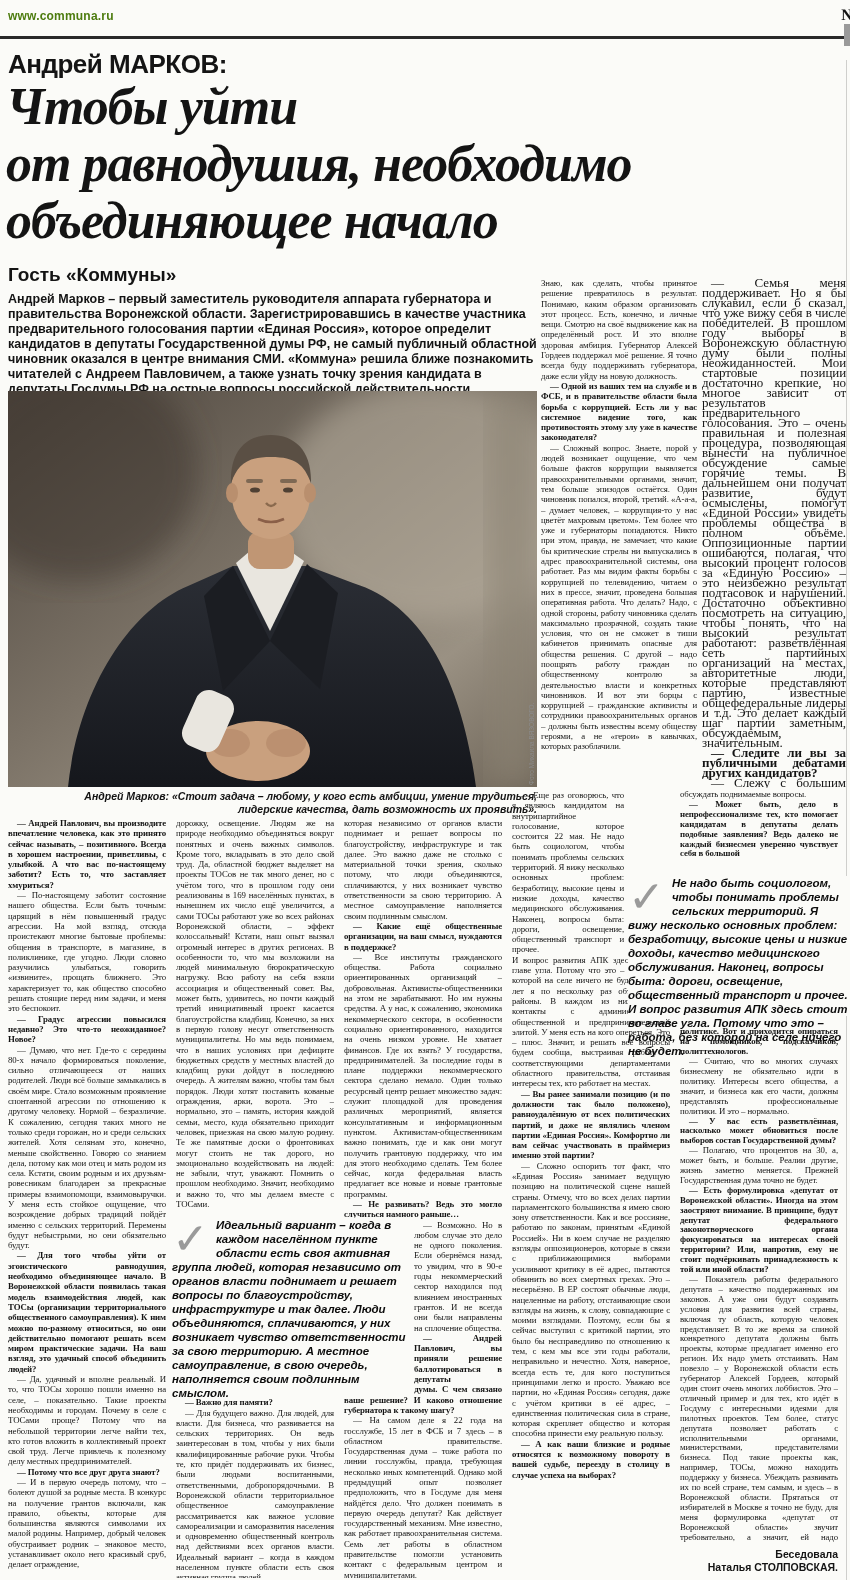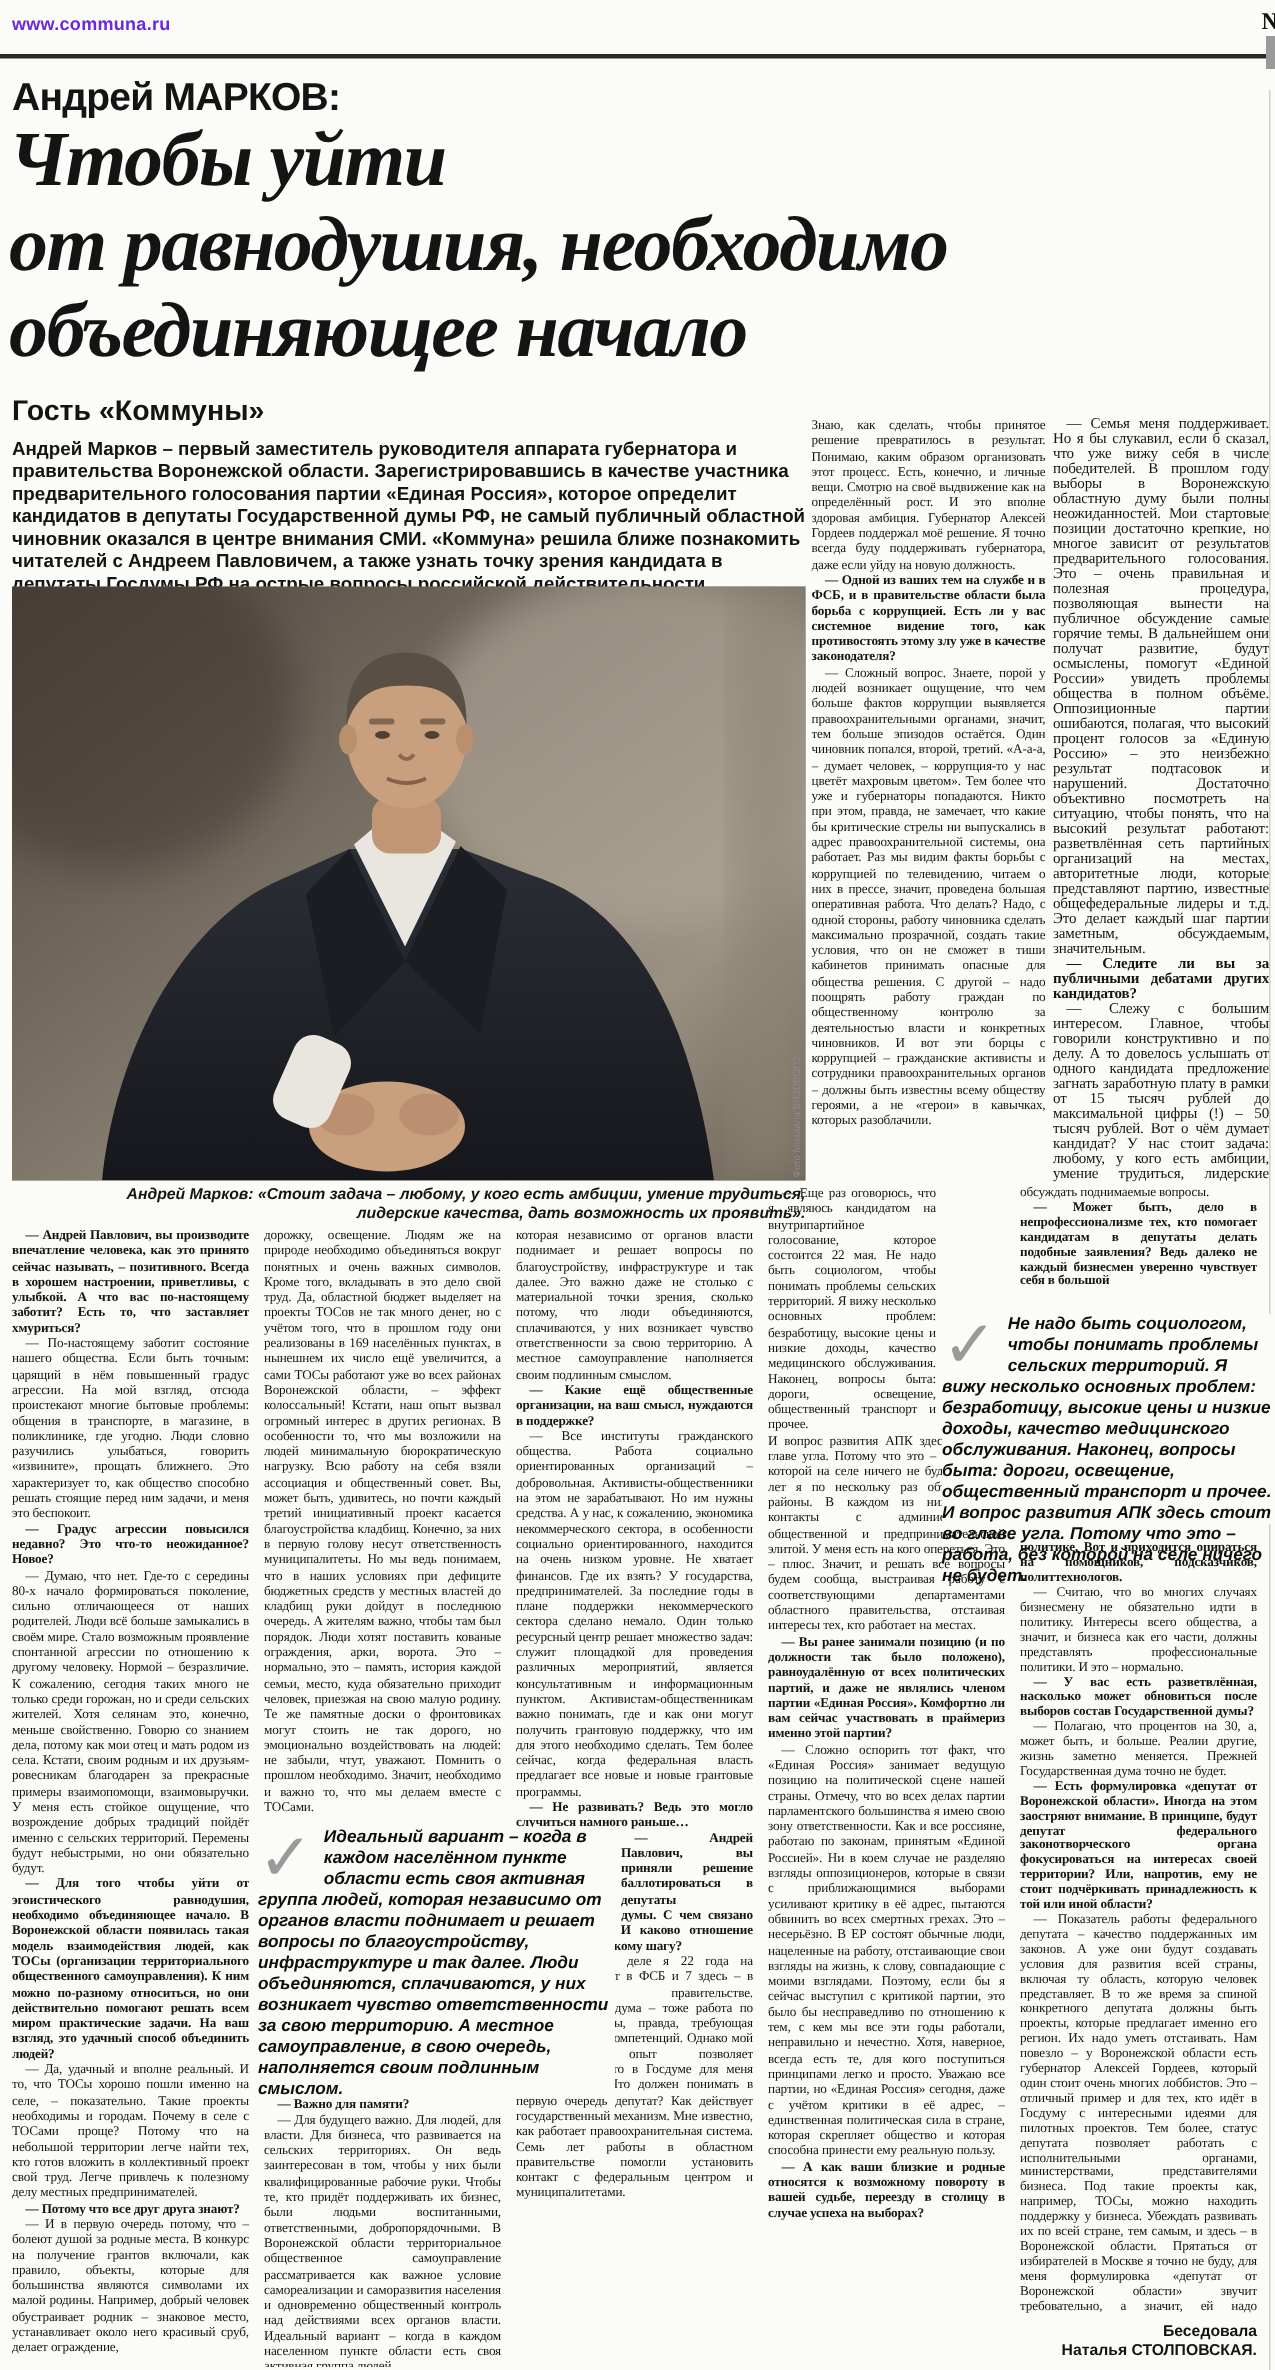--- a/index.html
+++ b/index.html
@@ -11,7 +11,7 @@
   .sans{font-family:"Liberation Sans","DejaVu Sans",sans-serif;}
   .abs{position:absolute;}
   
-  .masthead{left:8px;top:9px;font-size:12px;font-weight:bold;letter-spacing:.2px;color:#6d28d9;}
+  .masthead{left:8px;top:9px;font-size:12px;font-weight:bold;letter-spacing:.2px;color:#4d7c0f;}
   .corner-no{left:841px;top:6px;font-size:16px;font-weight:bold;}
   .top-rule{left:0;top:36px;width:850px;height:3px;background:#2a2a2a;}
   .edge-box{left:844px;top:24px;width:6px;height:22px;background:#9a9a9a;}

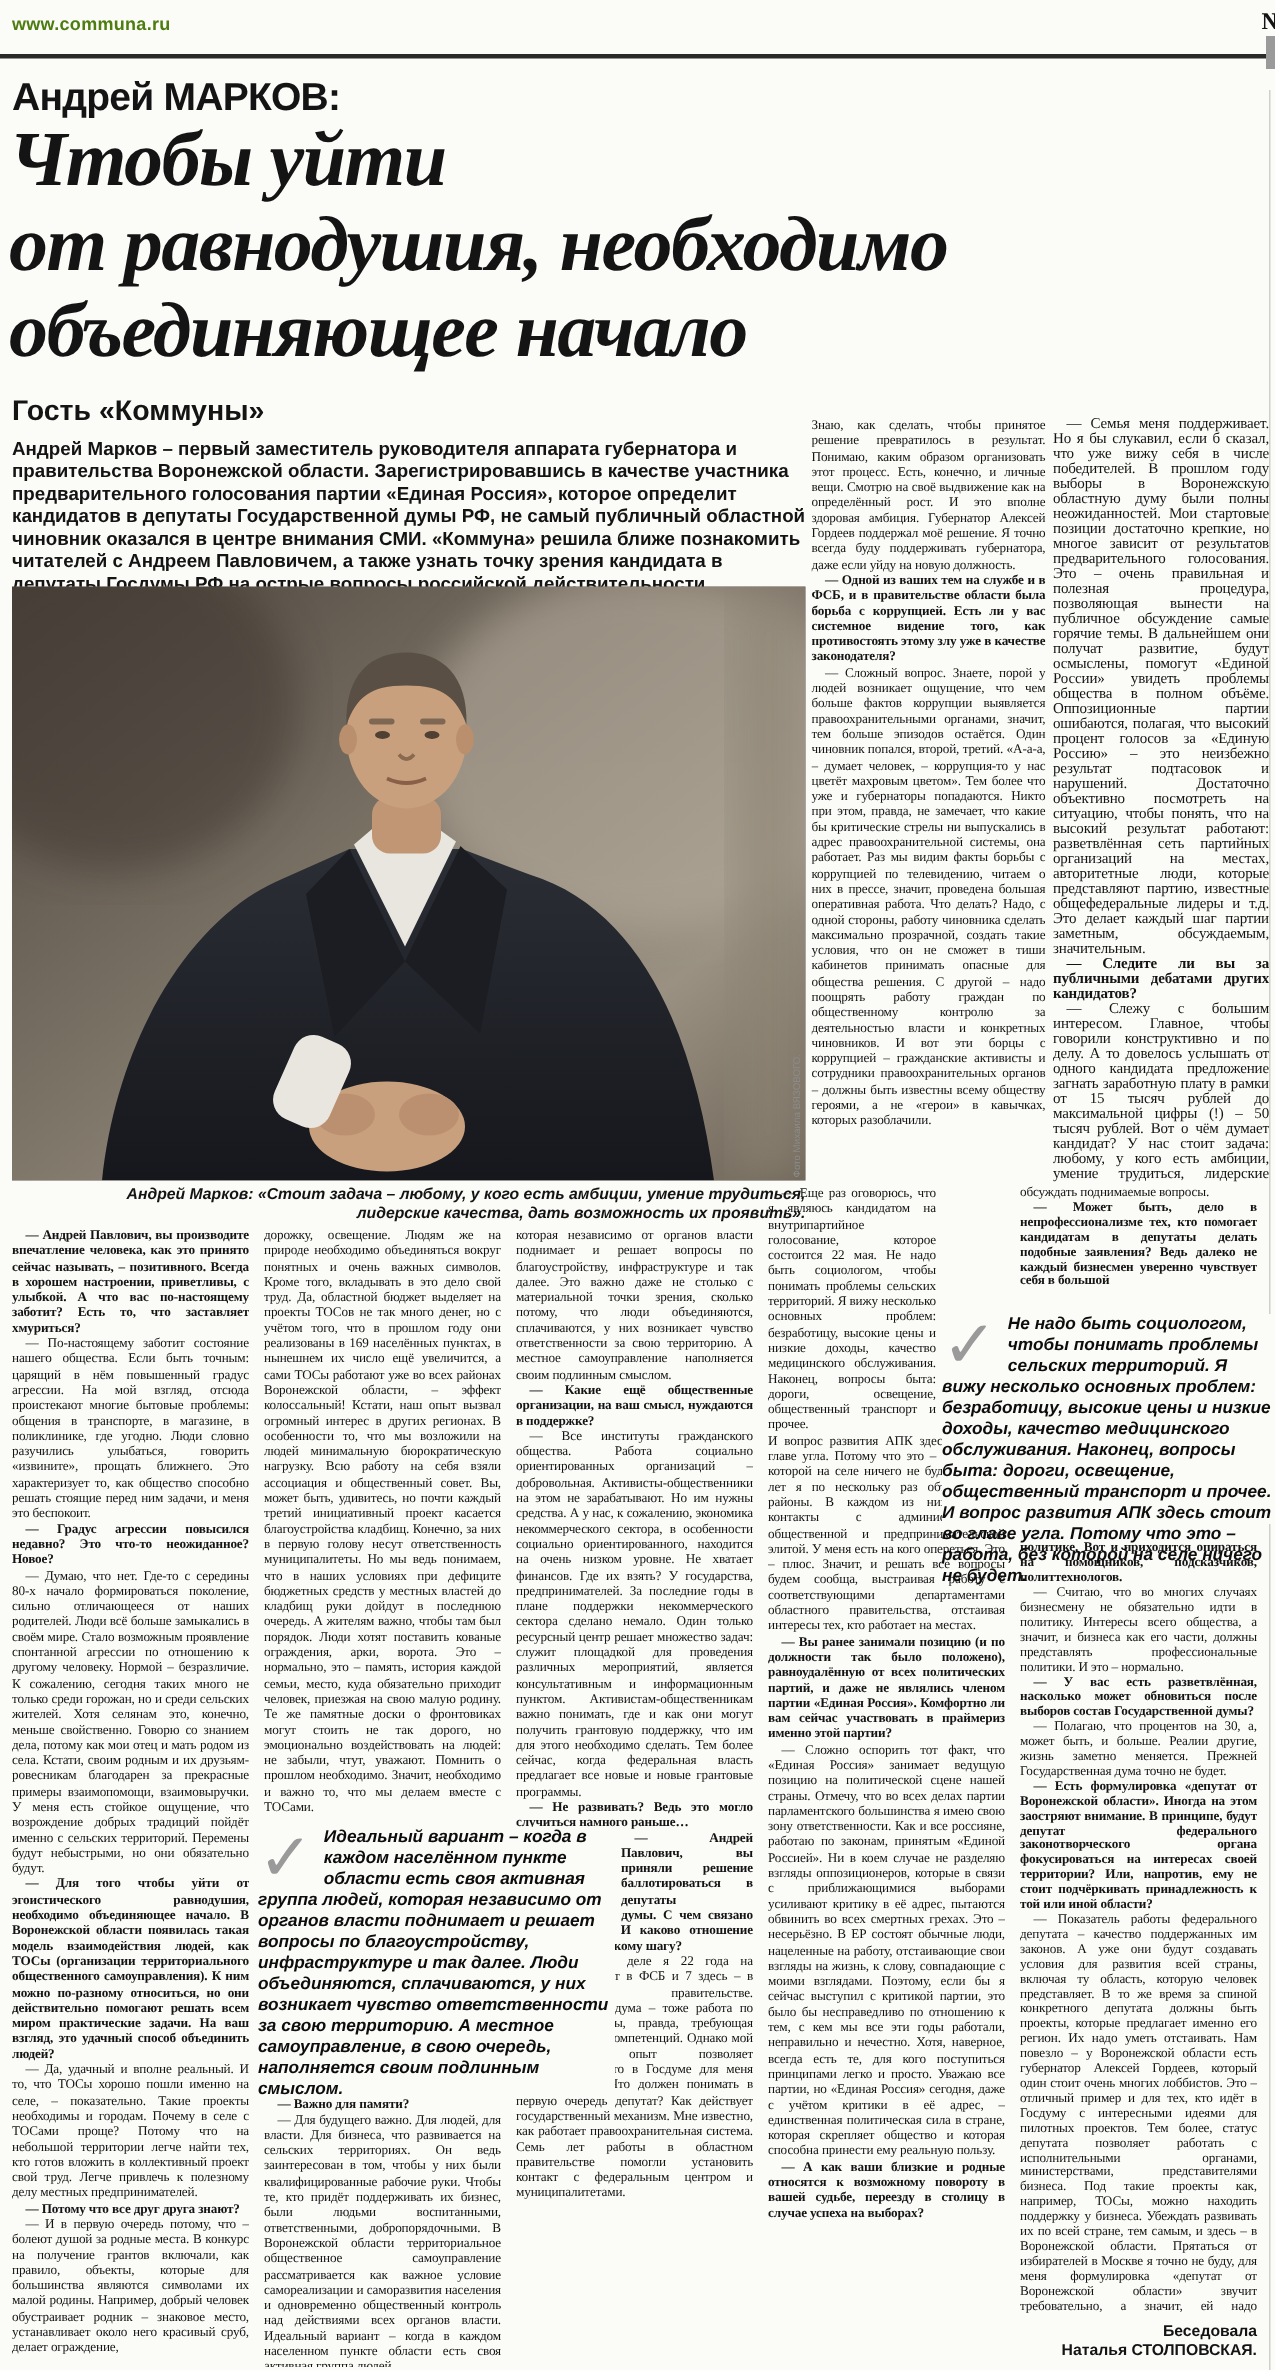--- a/index.html
+++ b/index.html
@@ -34,7 +34,7 @@
   .col{position:absolute;overflow:hidden;font-size:8.8px;line-height:10.3px;
        letter-spacing:-.1px;text-align:justify;}
   .colA{left:541px;top:278px;width:156px;height:508px;}
-  .colB{left:702px;top:278px;width:144px;height:510px;font-size:10px;line-height:10px;}
+  .colB{left:702px;top:278px;width:144px;height:510px;font-size:13px;line-height:10px;}
   .col1{left:8px;  top:818px;width:158px;height:760px;}
   .col2{left:176px;top:818px;width:158px;height:760px;}
   .col3{left:344px;top:818px;width:158px;height:760px;}

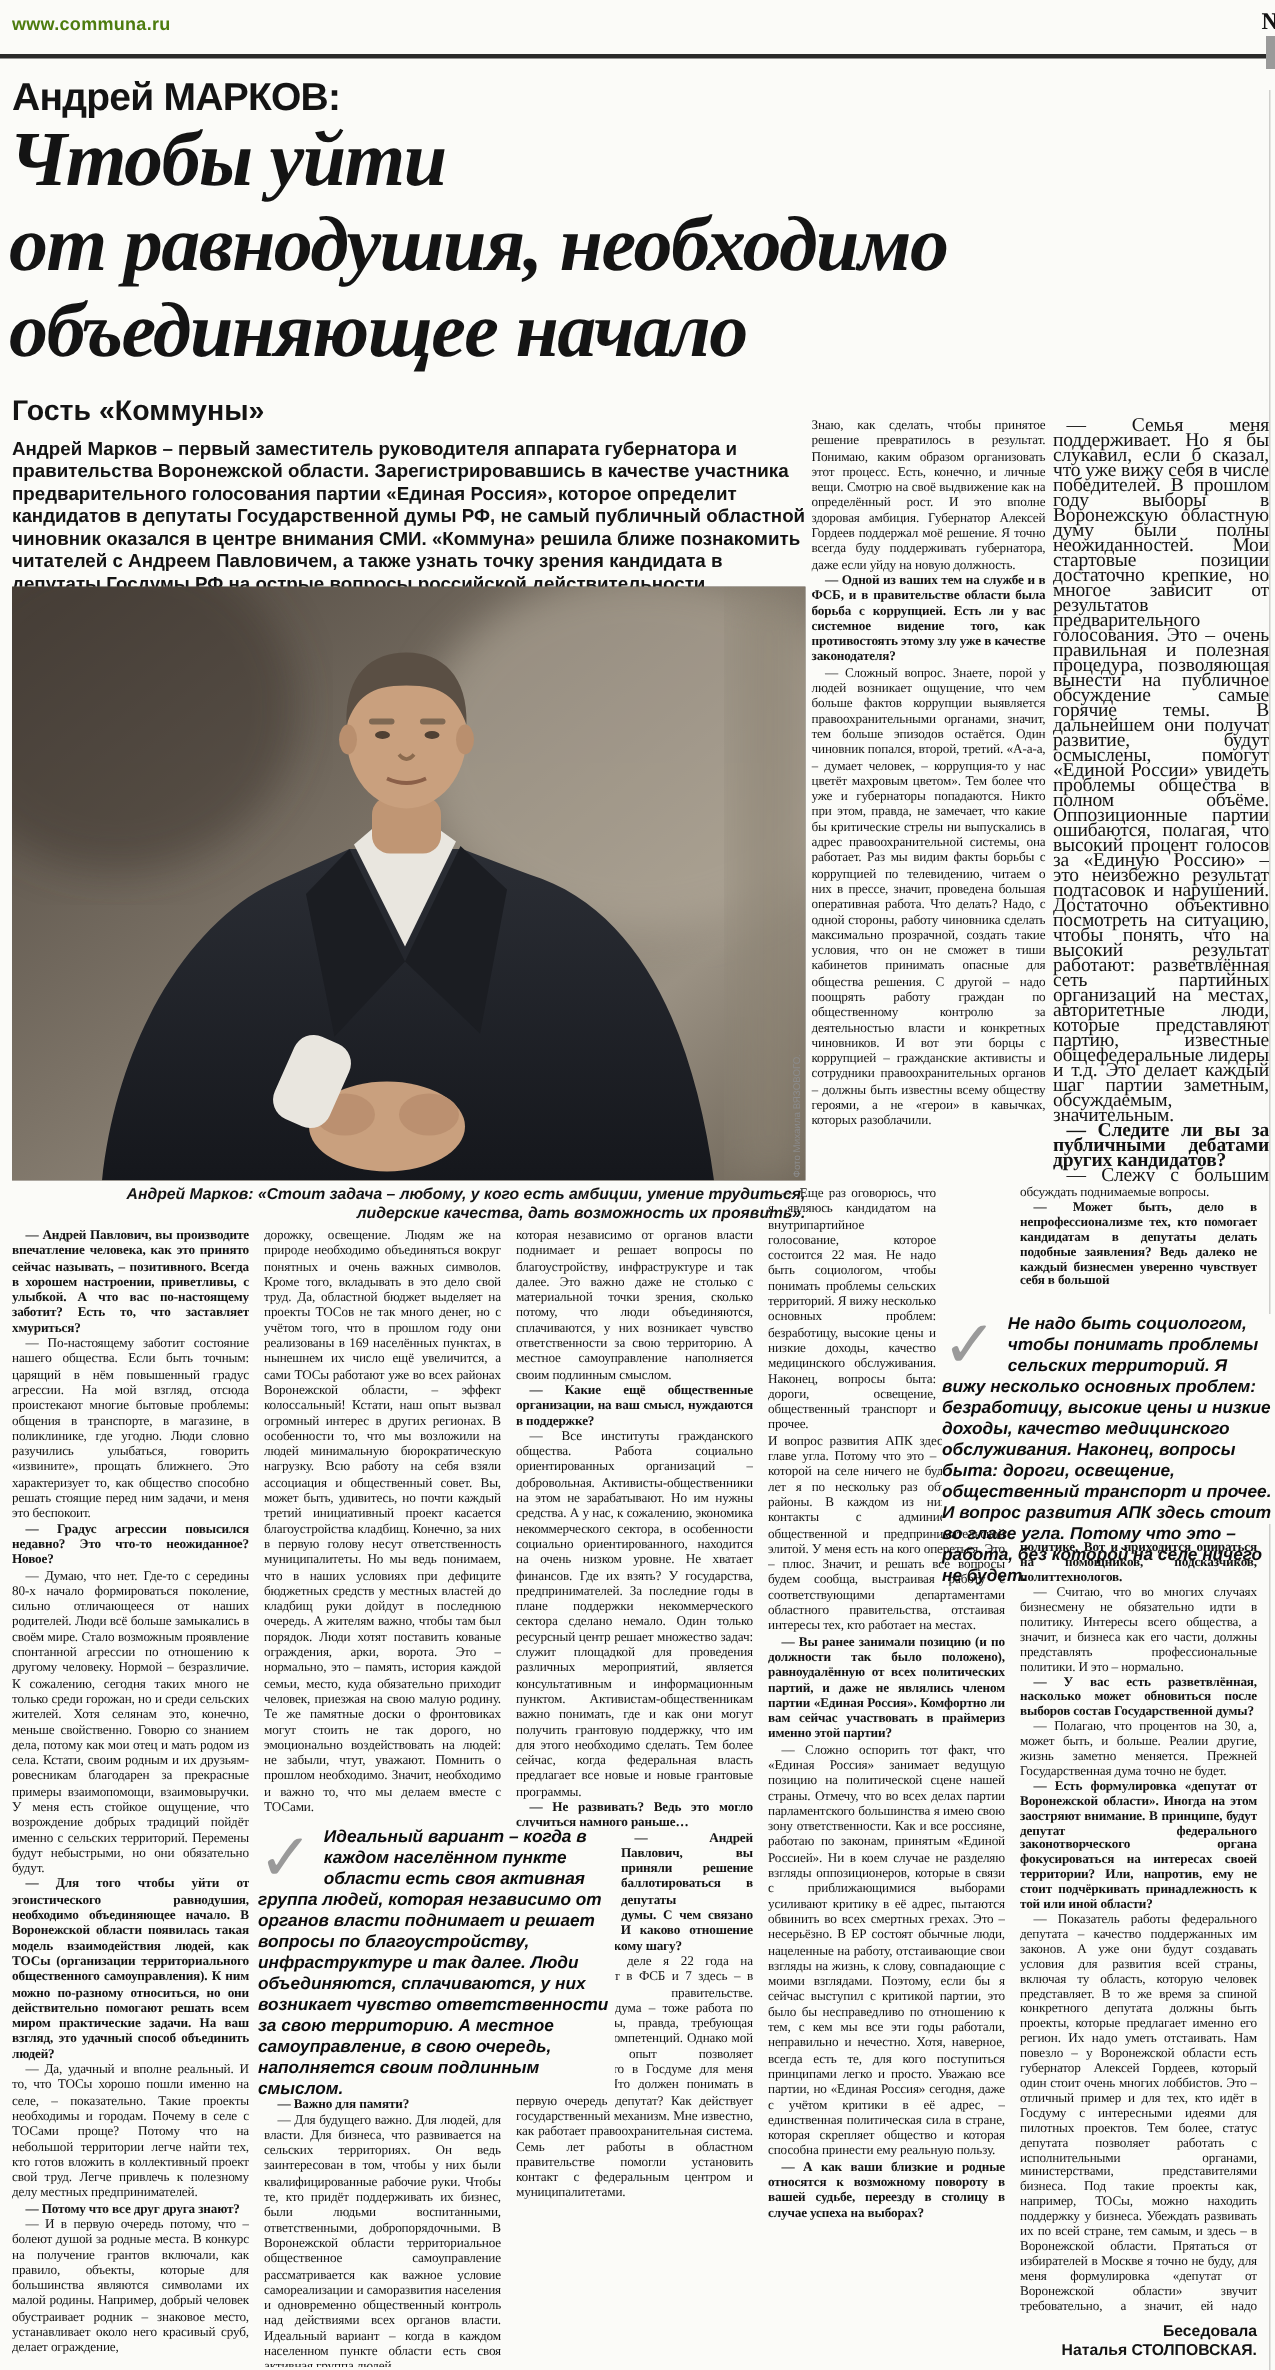--- a/index.html
+++ b/index.html
@@ -150,6 +150,7 @@
     <p class="p q">— Какие ещё общественные организации, на ваш смысл, нуждаются в поддержке?</p>
     <p class="p">— Все институты гражданского общества. Работа социально ориентированных организаций – добровольная. Активисты-общественники на этом не зарабатывают. Но им нужны средства. А у нас, к сожалению, экономика некоммерческого сектора, в особенности социально ориентированного, находится на очень низком уровне. Не хватает финансов. Где их взять? У государства, предпринимателей. За последние годы в плане поддержки некоммерческого сектора сделано немало. Один только ресурсный центр решает множество задач: служит площадкой для проведения различных мероприятий, является консультативным и информационным пунктом. Активистам-общественникам важно понимать, где и как они могут получить грантовую поддержку, что им для этого необходимо сделать. Тем более сейчас, когда федеральная власть предлагает все новые и новые грантовые программы.</p>
     <p class="p q">— Не развивать? Ведь это могло случиться намного раньше…</p>
+    <p class="p narrowR">— Возможно. Но в любом случае это дело не одного поколения. Если обернёмся назад, то увидим, что в 90-е годы некоммерческий сектор находился под влиянием иностранных грантов. И не всегда они были направлены на сплочение общества.</p>
     <p class="p q narrowR">— Андрей Павлович, вы приняли решение баллотироваться в депутаты</p>
     <p class="p q cont">Государственной думы. С чем связано ваше решение? И каково отношение губернатора к такому шагу?</p>
     <p class="p">— На самом деле я 22 года на госслужбе, 15 лет в ФСБ и 7 здесь – в областном правительстве. Государственная дума – тоже работа по линии госслужбы, правда, требующая несколько иных компетенций. Однако мой предыдущий опыт позволяет предположить, что в Госдуме для меня найдётся дело. Что должен понимать в первую очередь депутат? Как действует государственный механизм. Мне известно, как работает правоохранительная система. Семь лет работы в областном правительстве помогли установить контакт с федеральным центром и муниципалитетами.</p>

